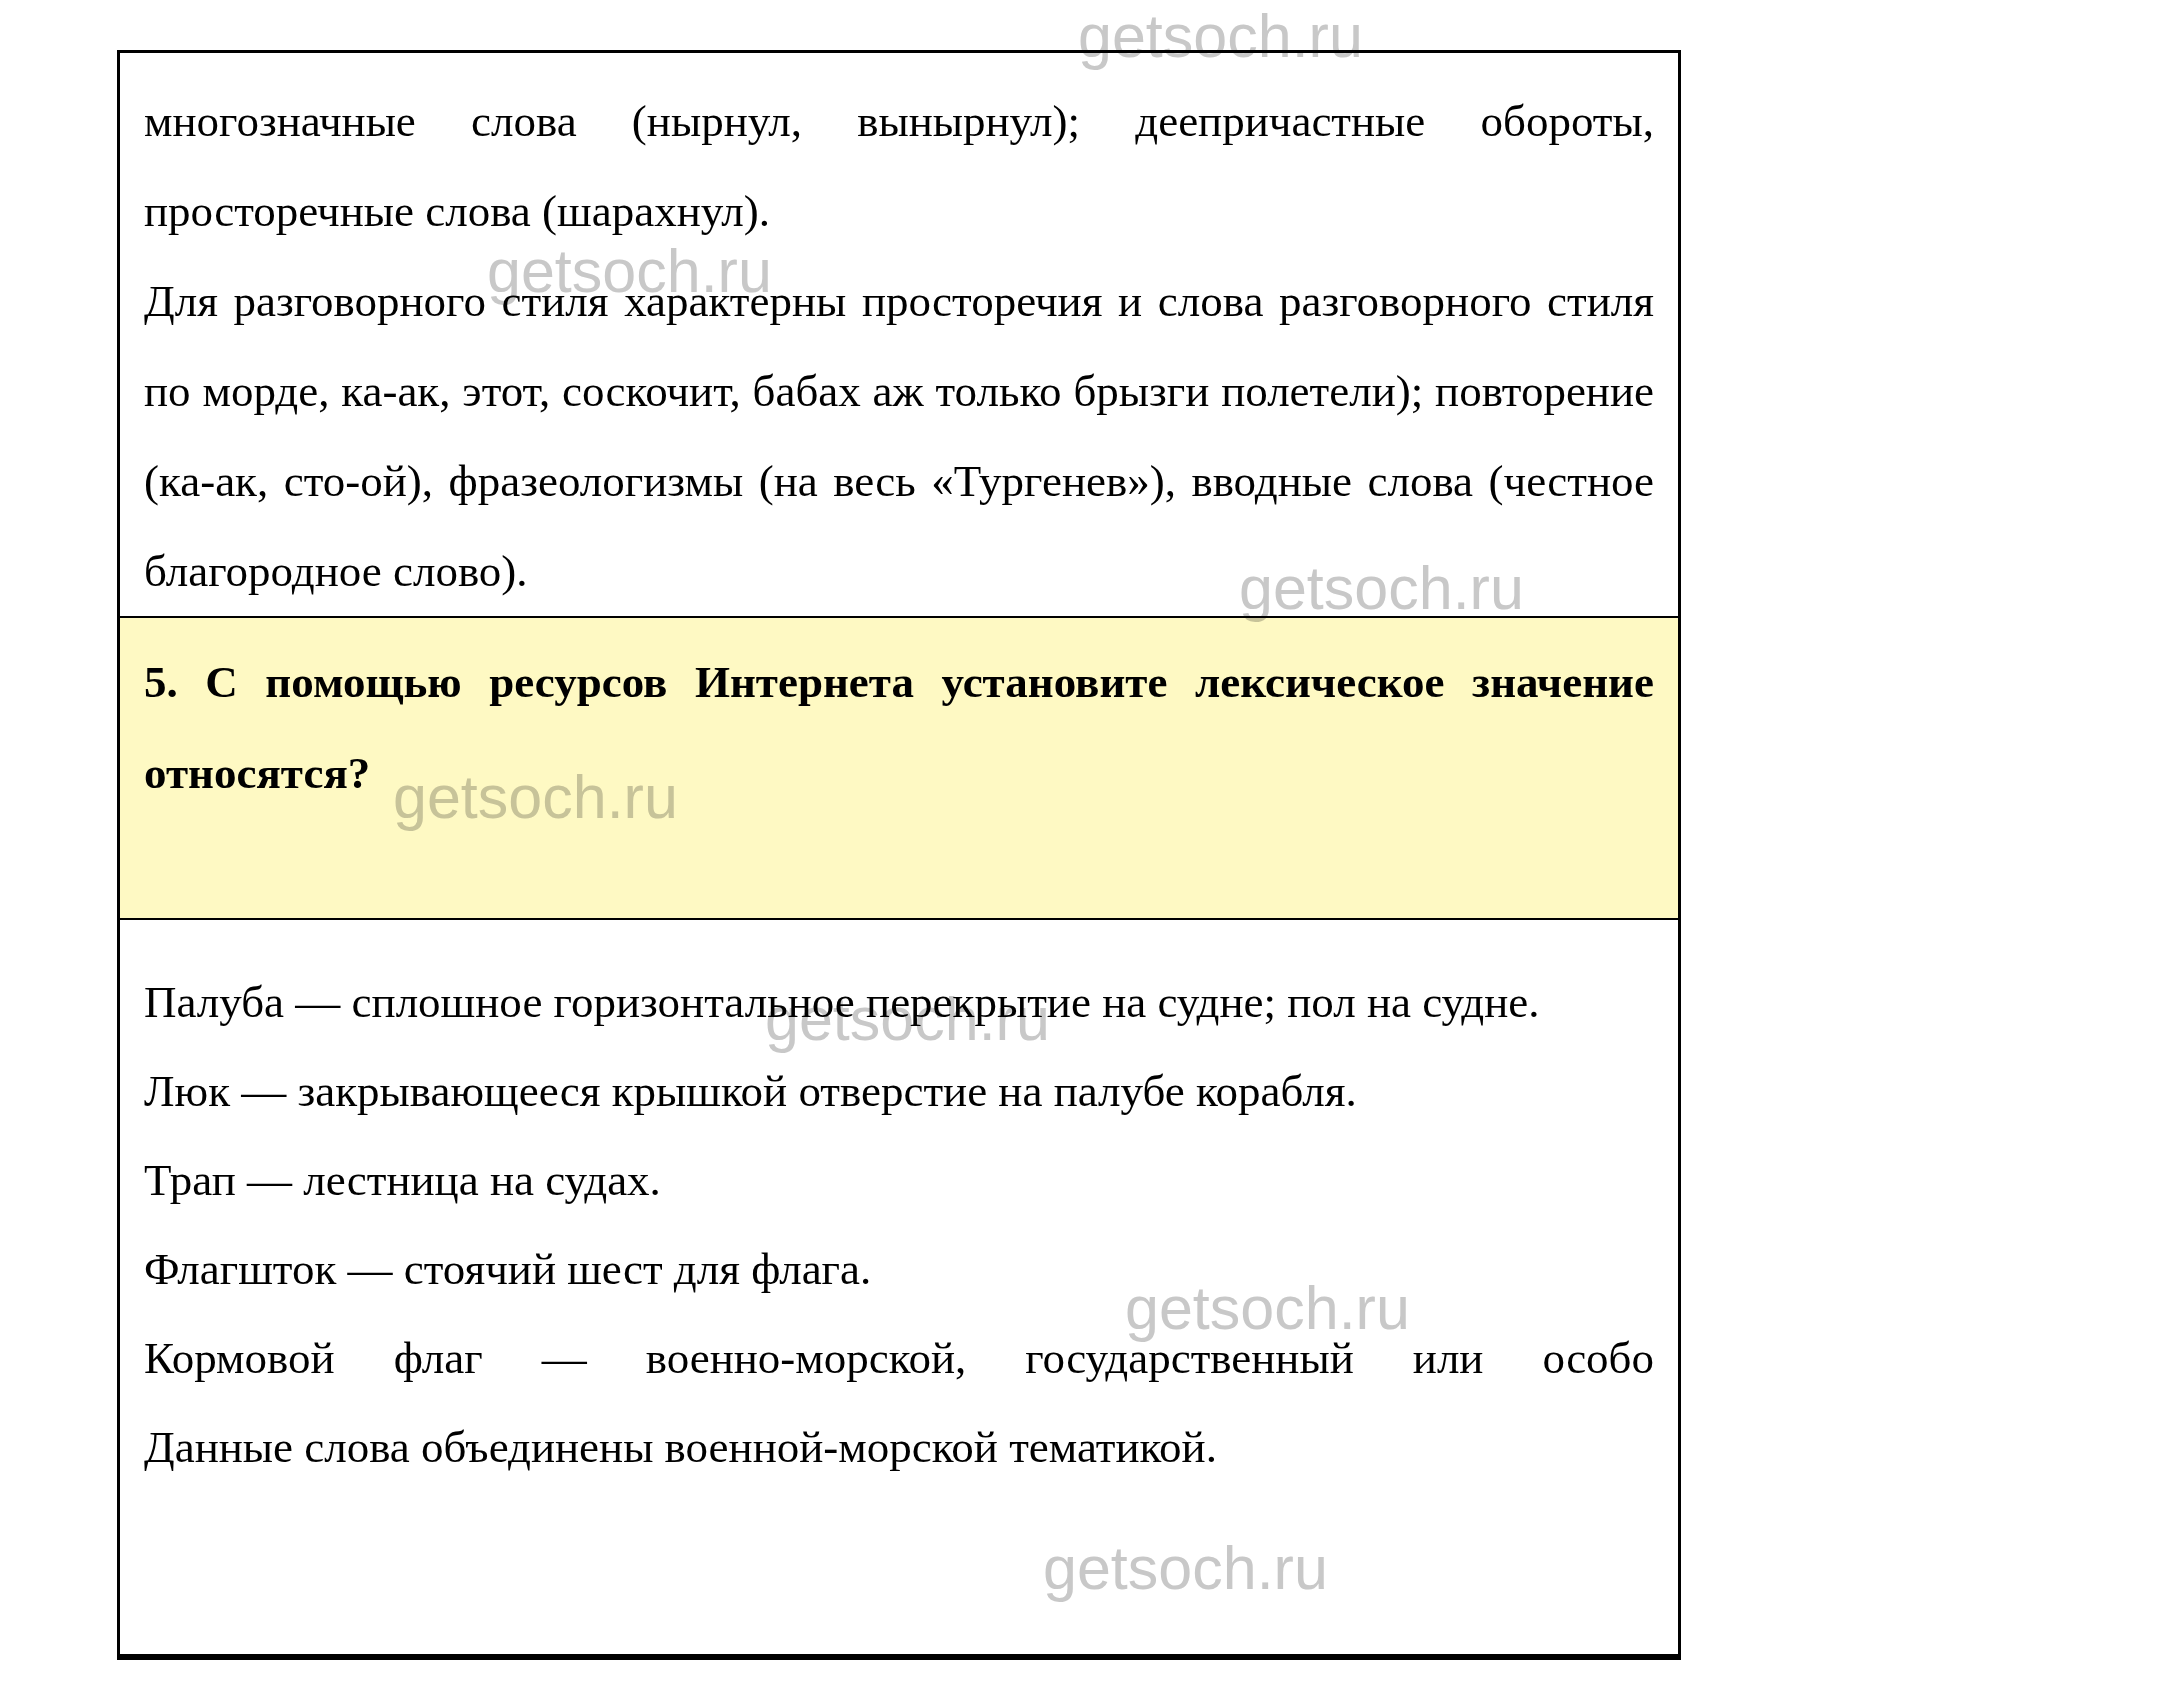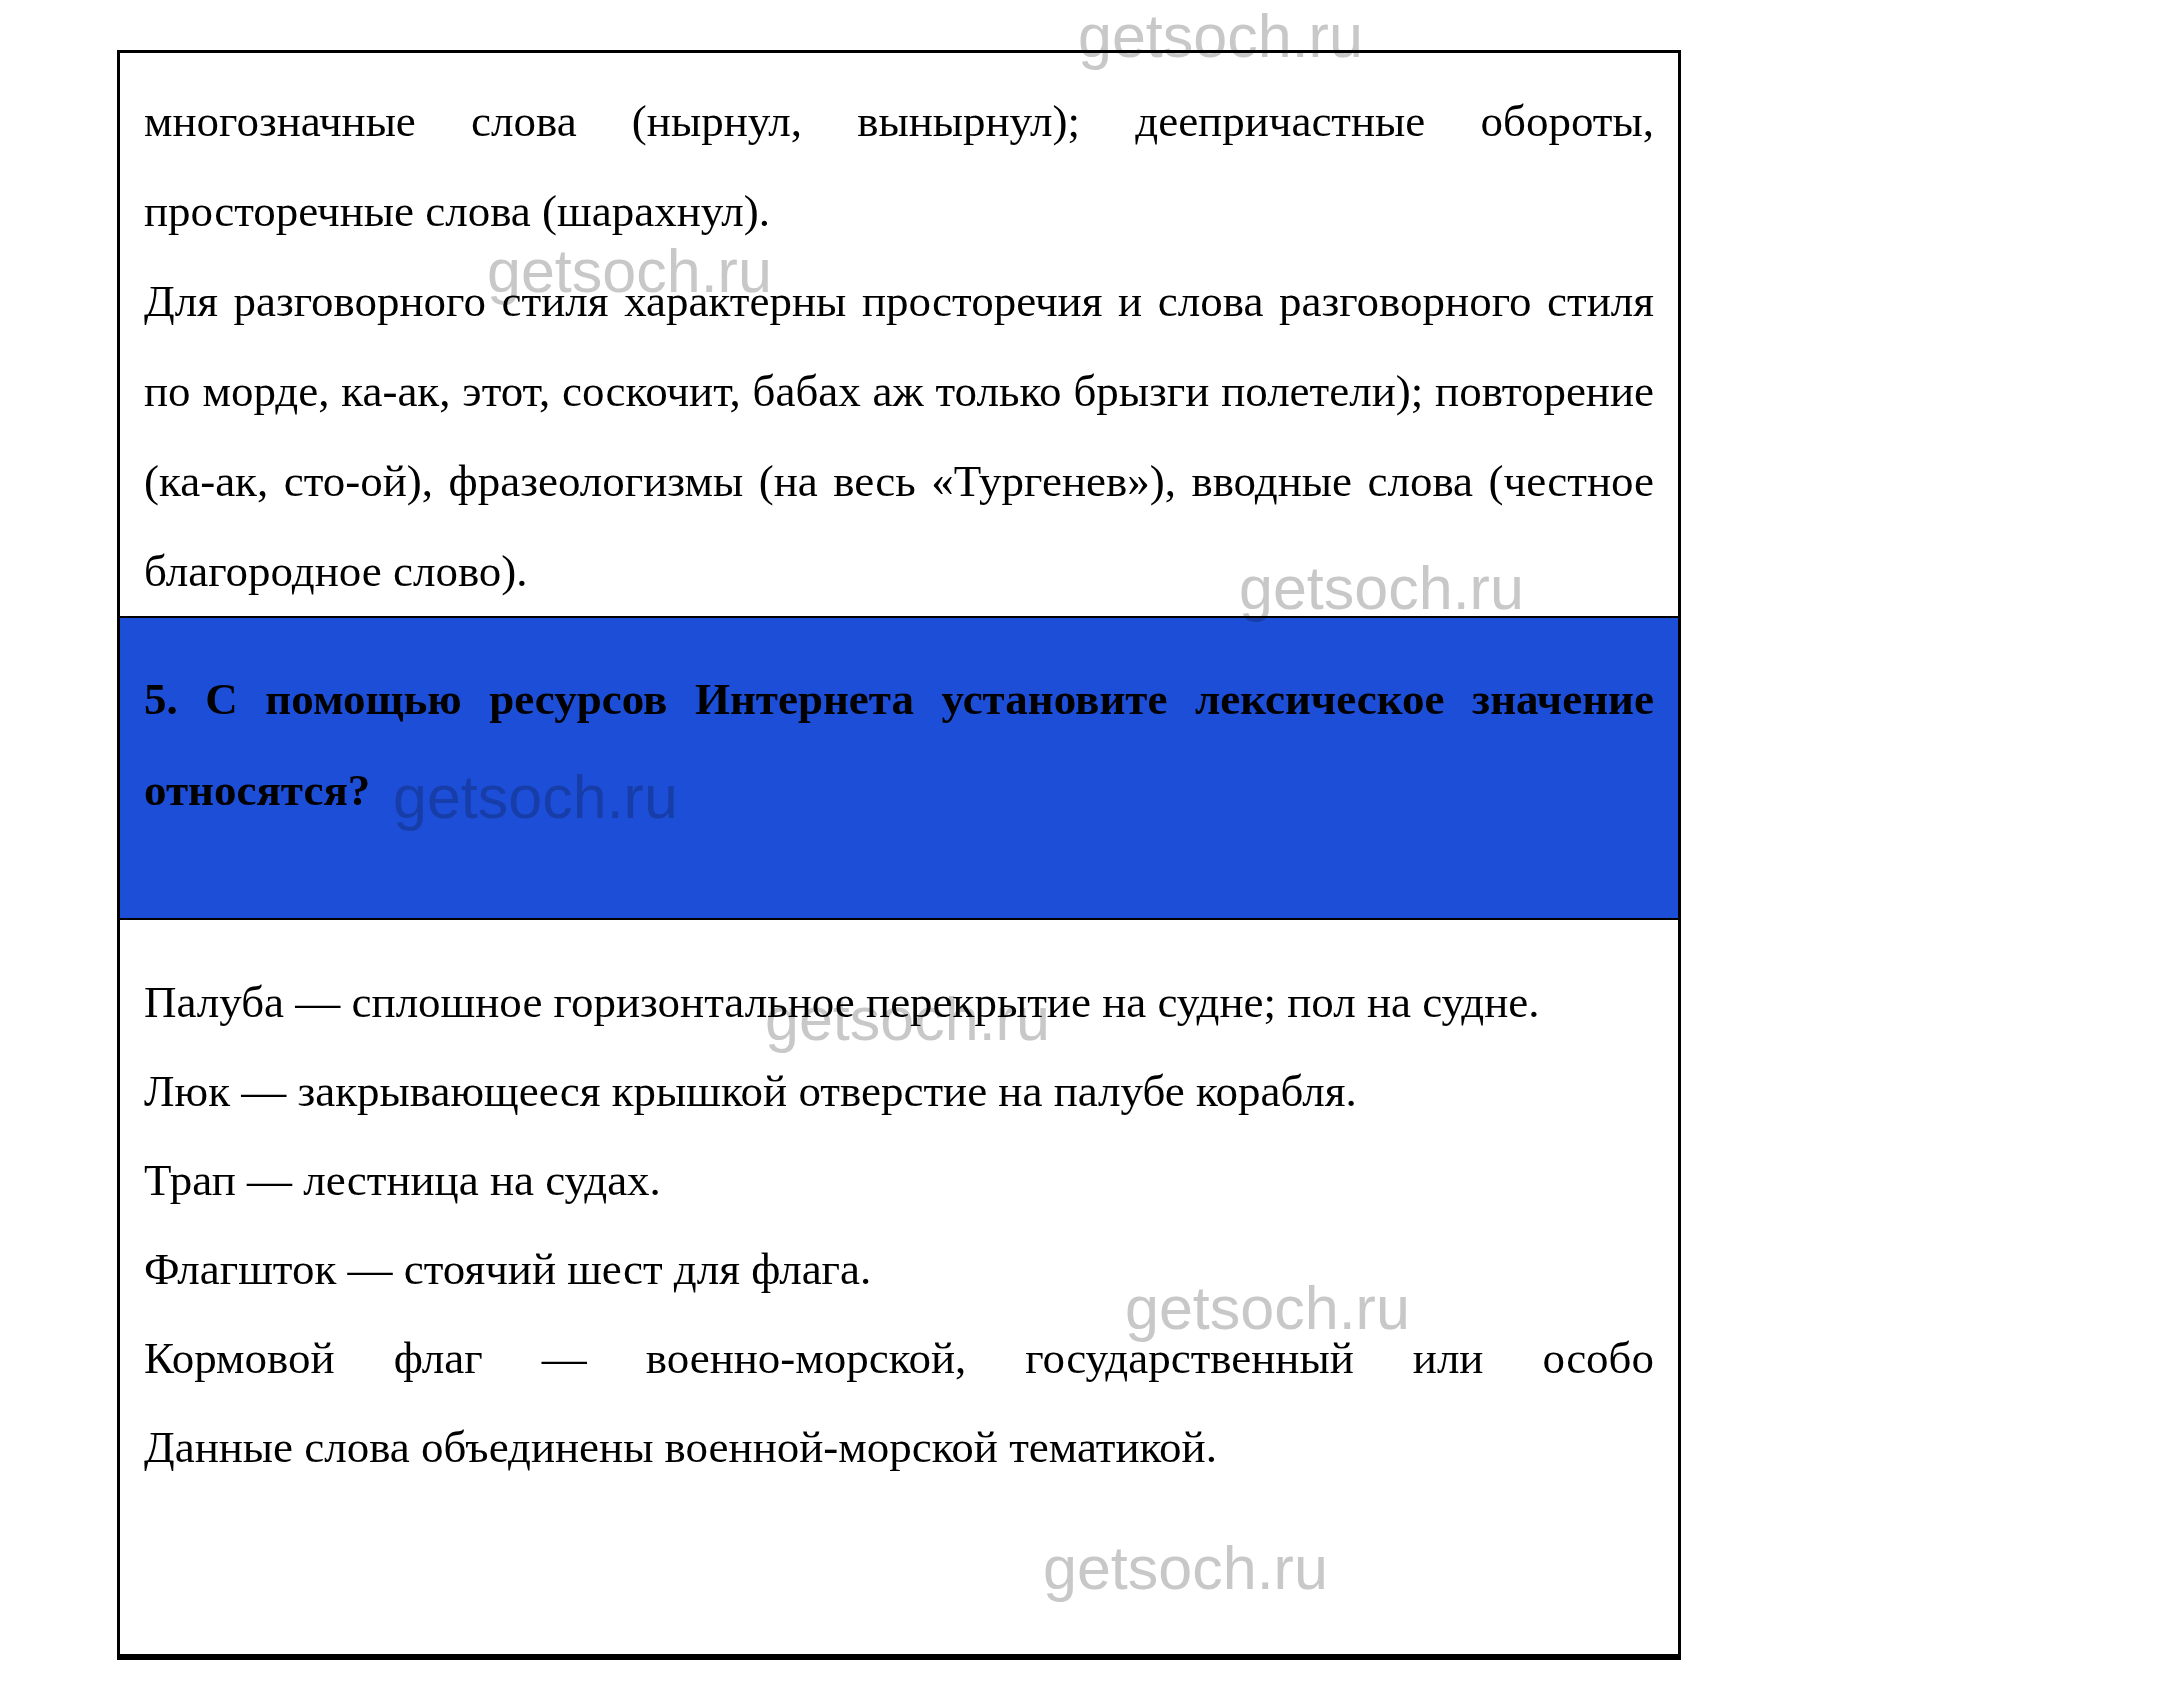--- a/index.html
+++ b/index.html
@@ -42,9 +42,9 @@
   .row-2 {
     flex: 0 0 302px;
     border-bottom: 2.6px solid #000000;
-    background: #1d4ed8;
+    background: #fef9c3;
     font-weight: bold;
-    padding-top: 36px;
+    padding-top: 19px;
   }
   .row-3 {
     flex: 1 1 auto;

